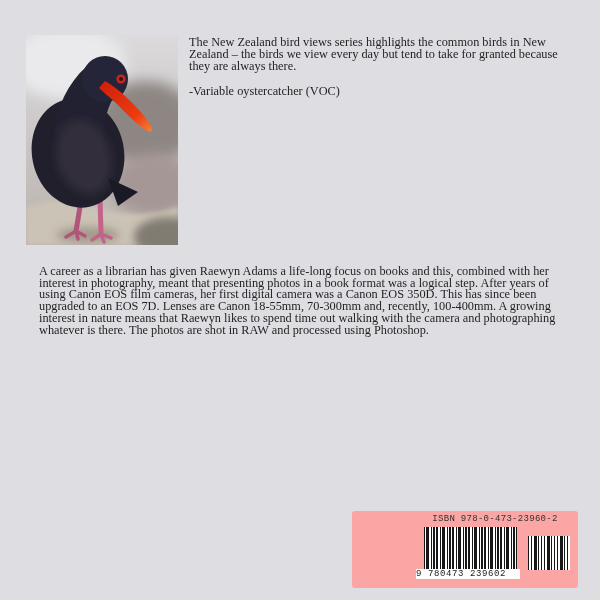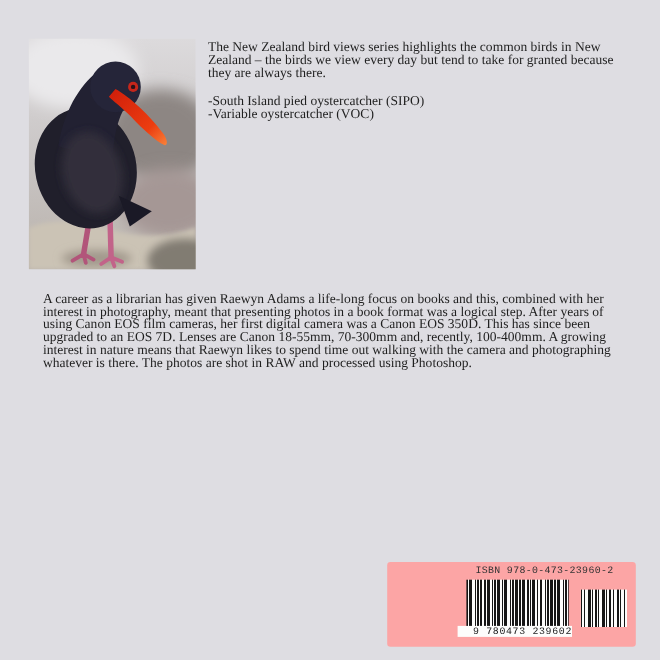--- a/index.html
+++ b/index.html
@@ -145,7 +145,6 @@
   <div class="intro">
     <p>The New Zealand bird views series highlights the common birds in New Zealand – the birds we view every day but tend to take for granted because they are always there.</p>
     <div class="species-block">
-      <div class="species-line">-South Island pied oystercatcher (SIPO)</div>
       <div class="species-line">-Variable oystercatcher (VOC)</div>
     </div>
   </div>

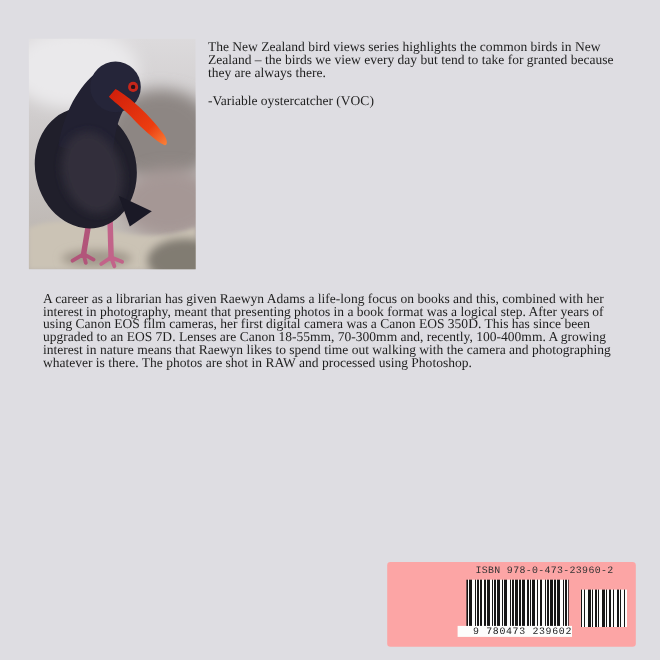--- a/index.html
+++ b/index.html
@@ -69,7 +69,7 @@
     background: #fdfdfc;
     font-family: "Liberation Mono", monospace;
     font-size: 9px; letter-spacing: 0.6px;
-    color: #222; text-align: right; white-space: nowrap;
+    color: #222; text-align: left; white-space: nowrap;
   }
   .supp-digits {
     position: absolute; left: 176px; top: 14px; width: 42px;

